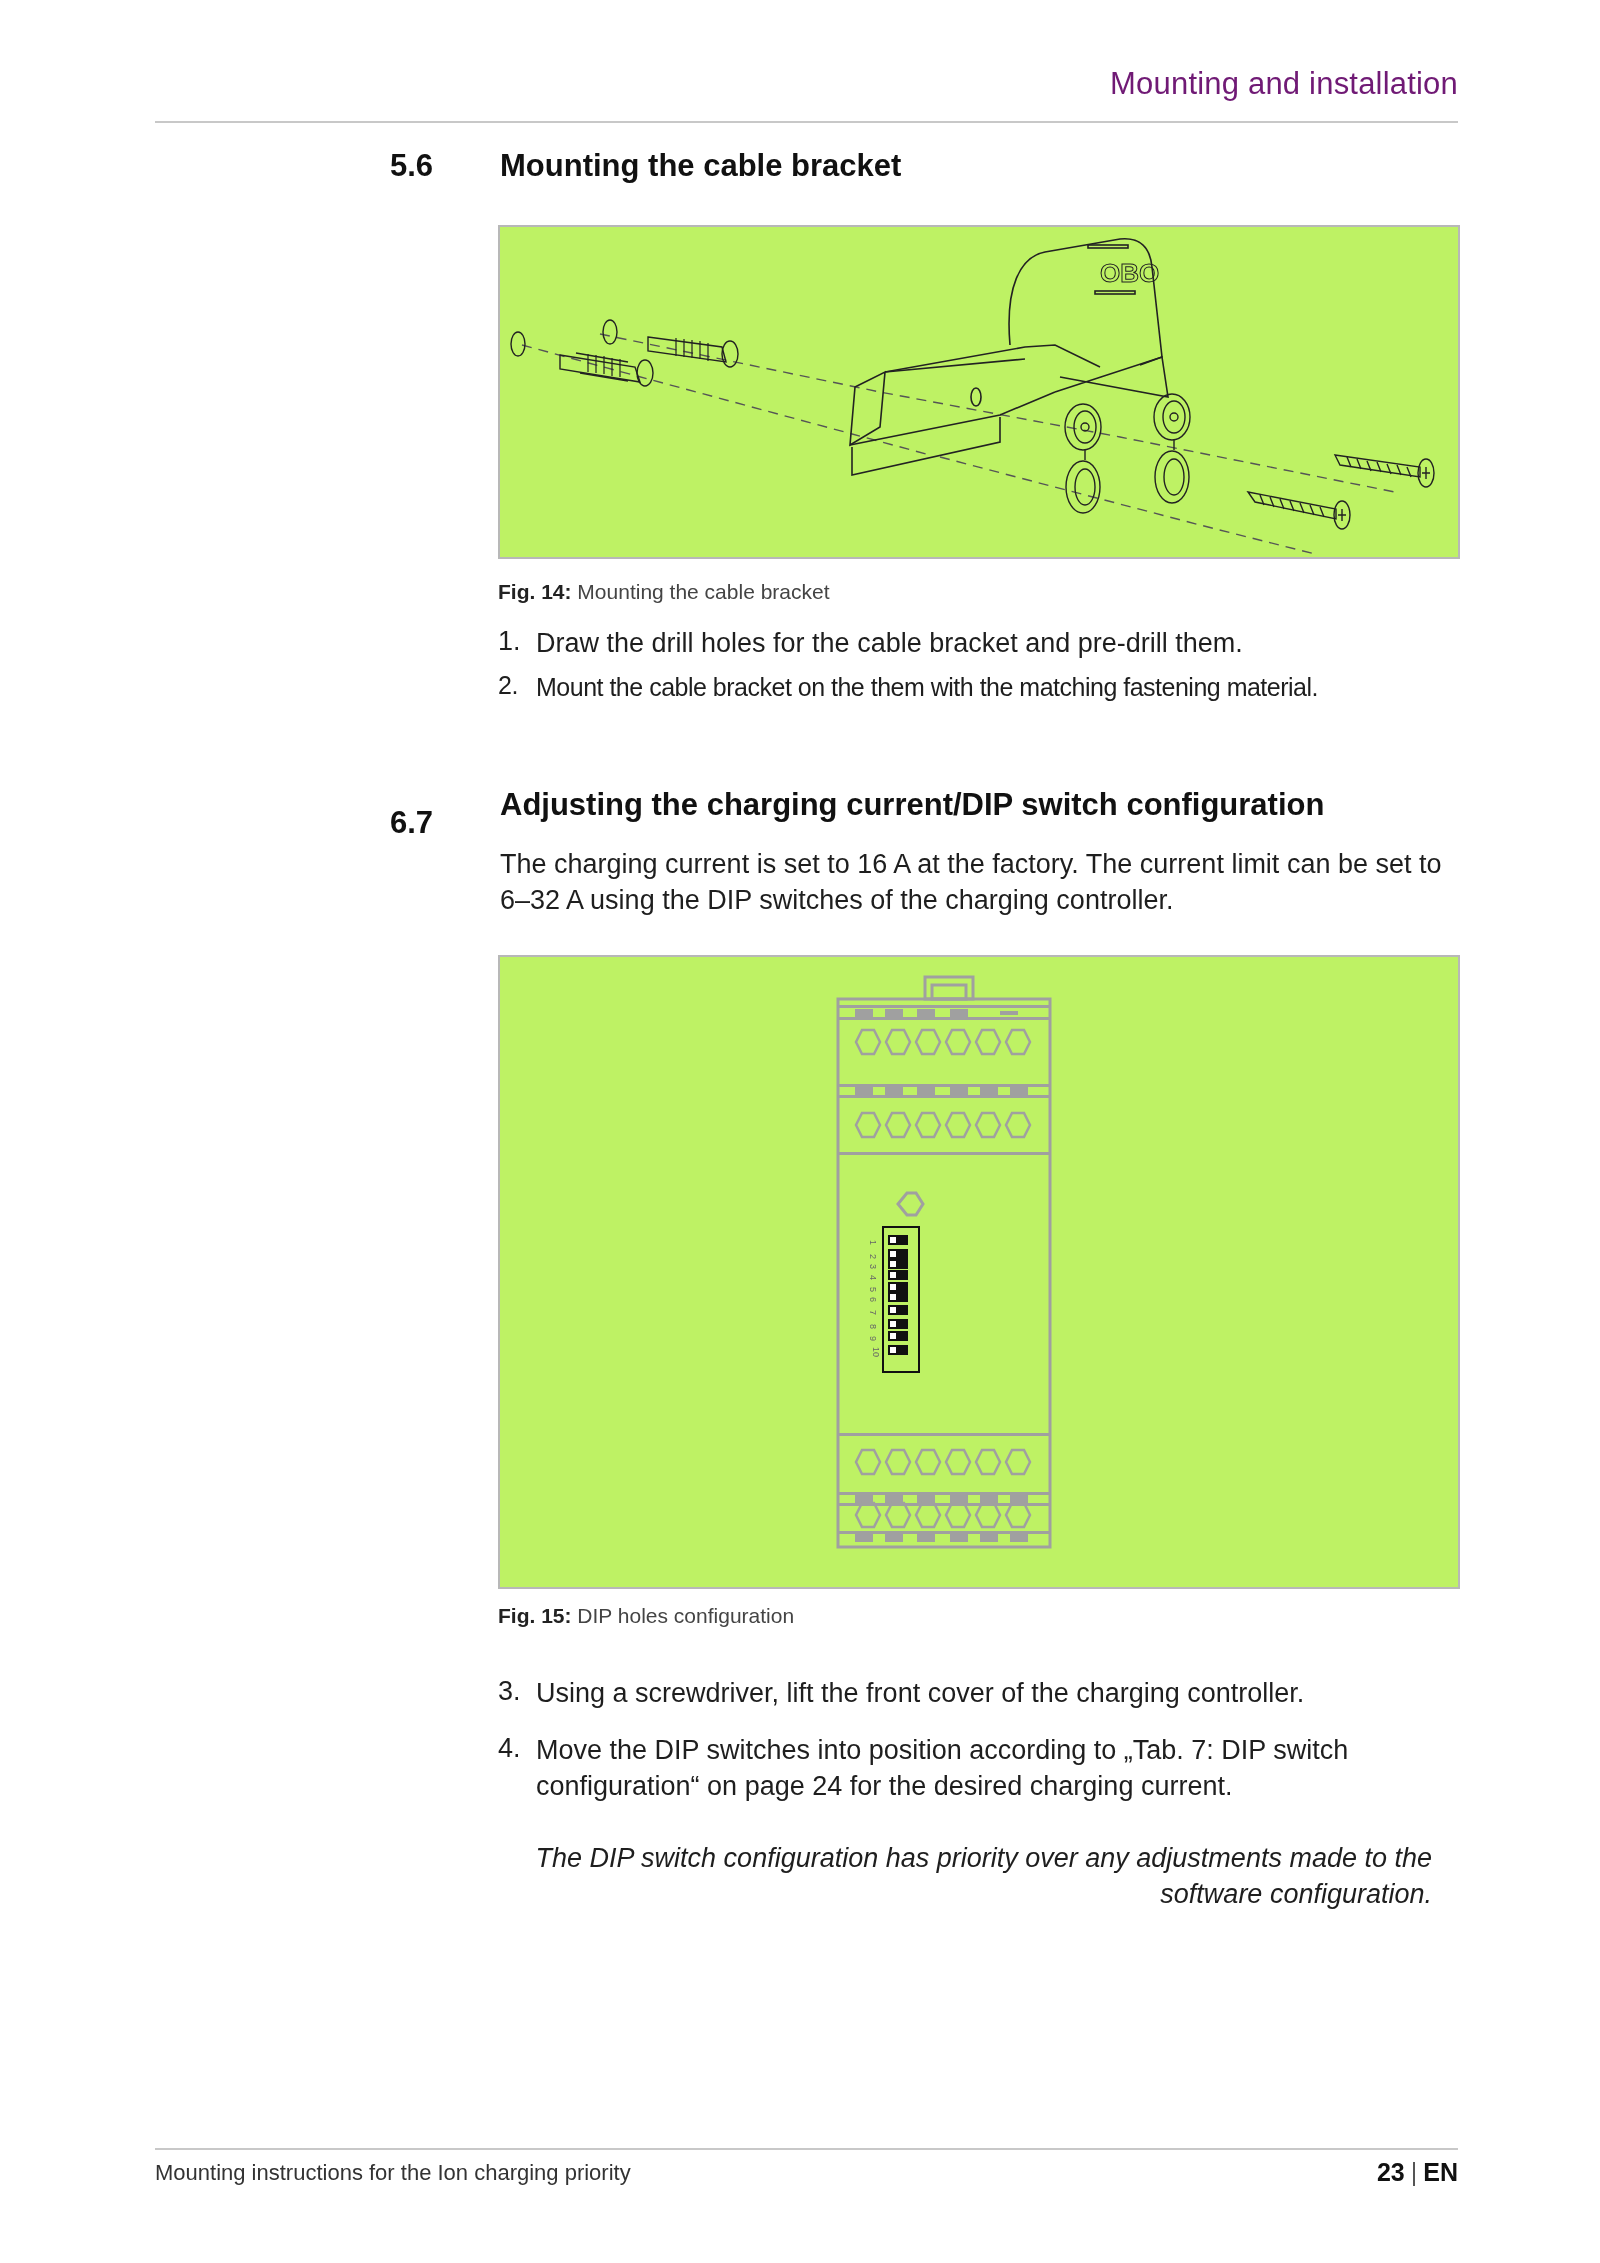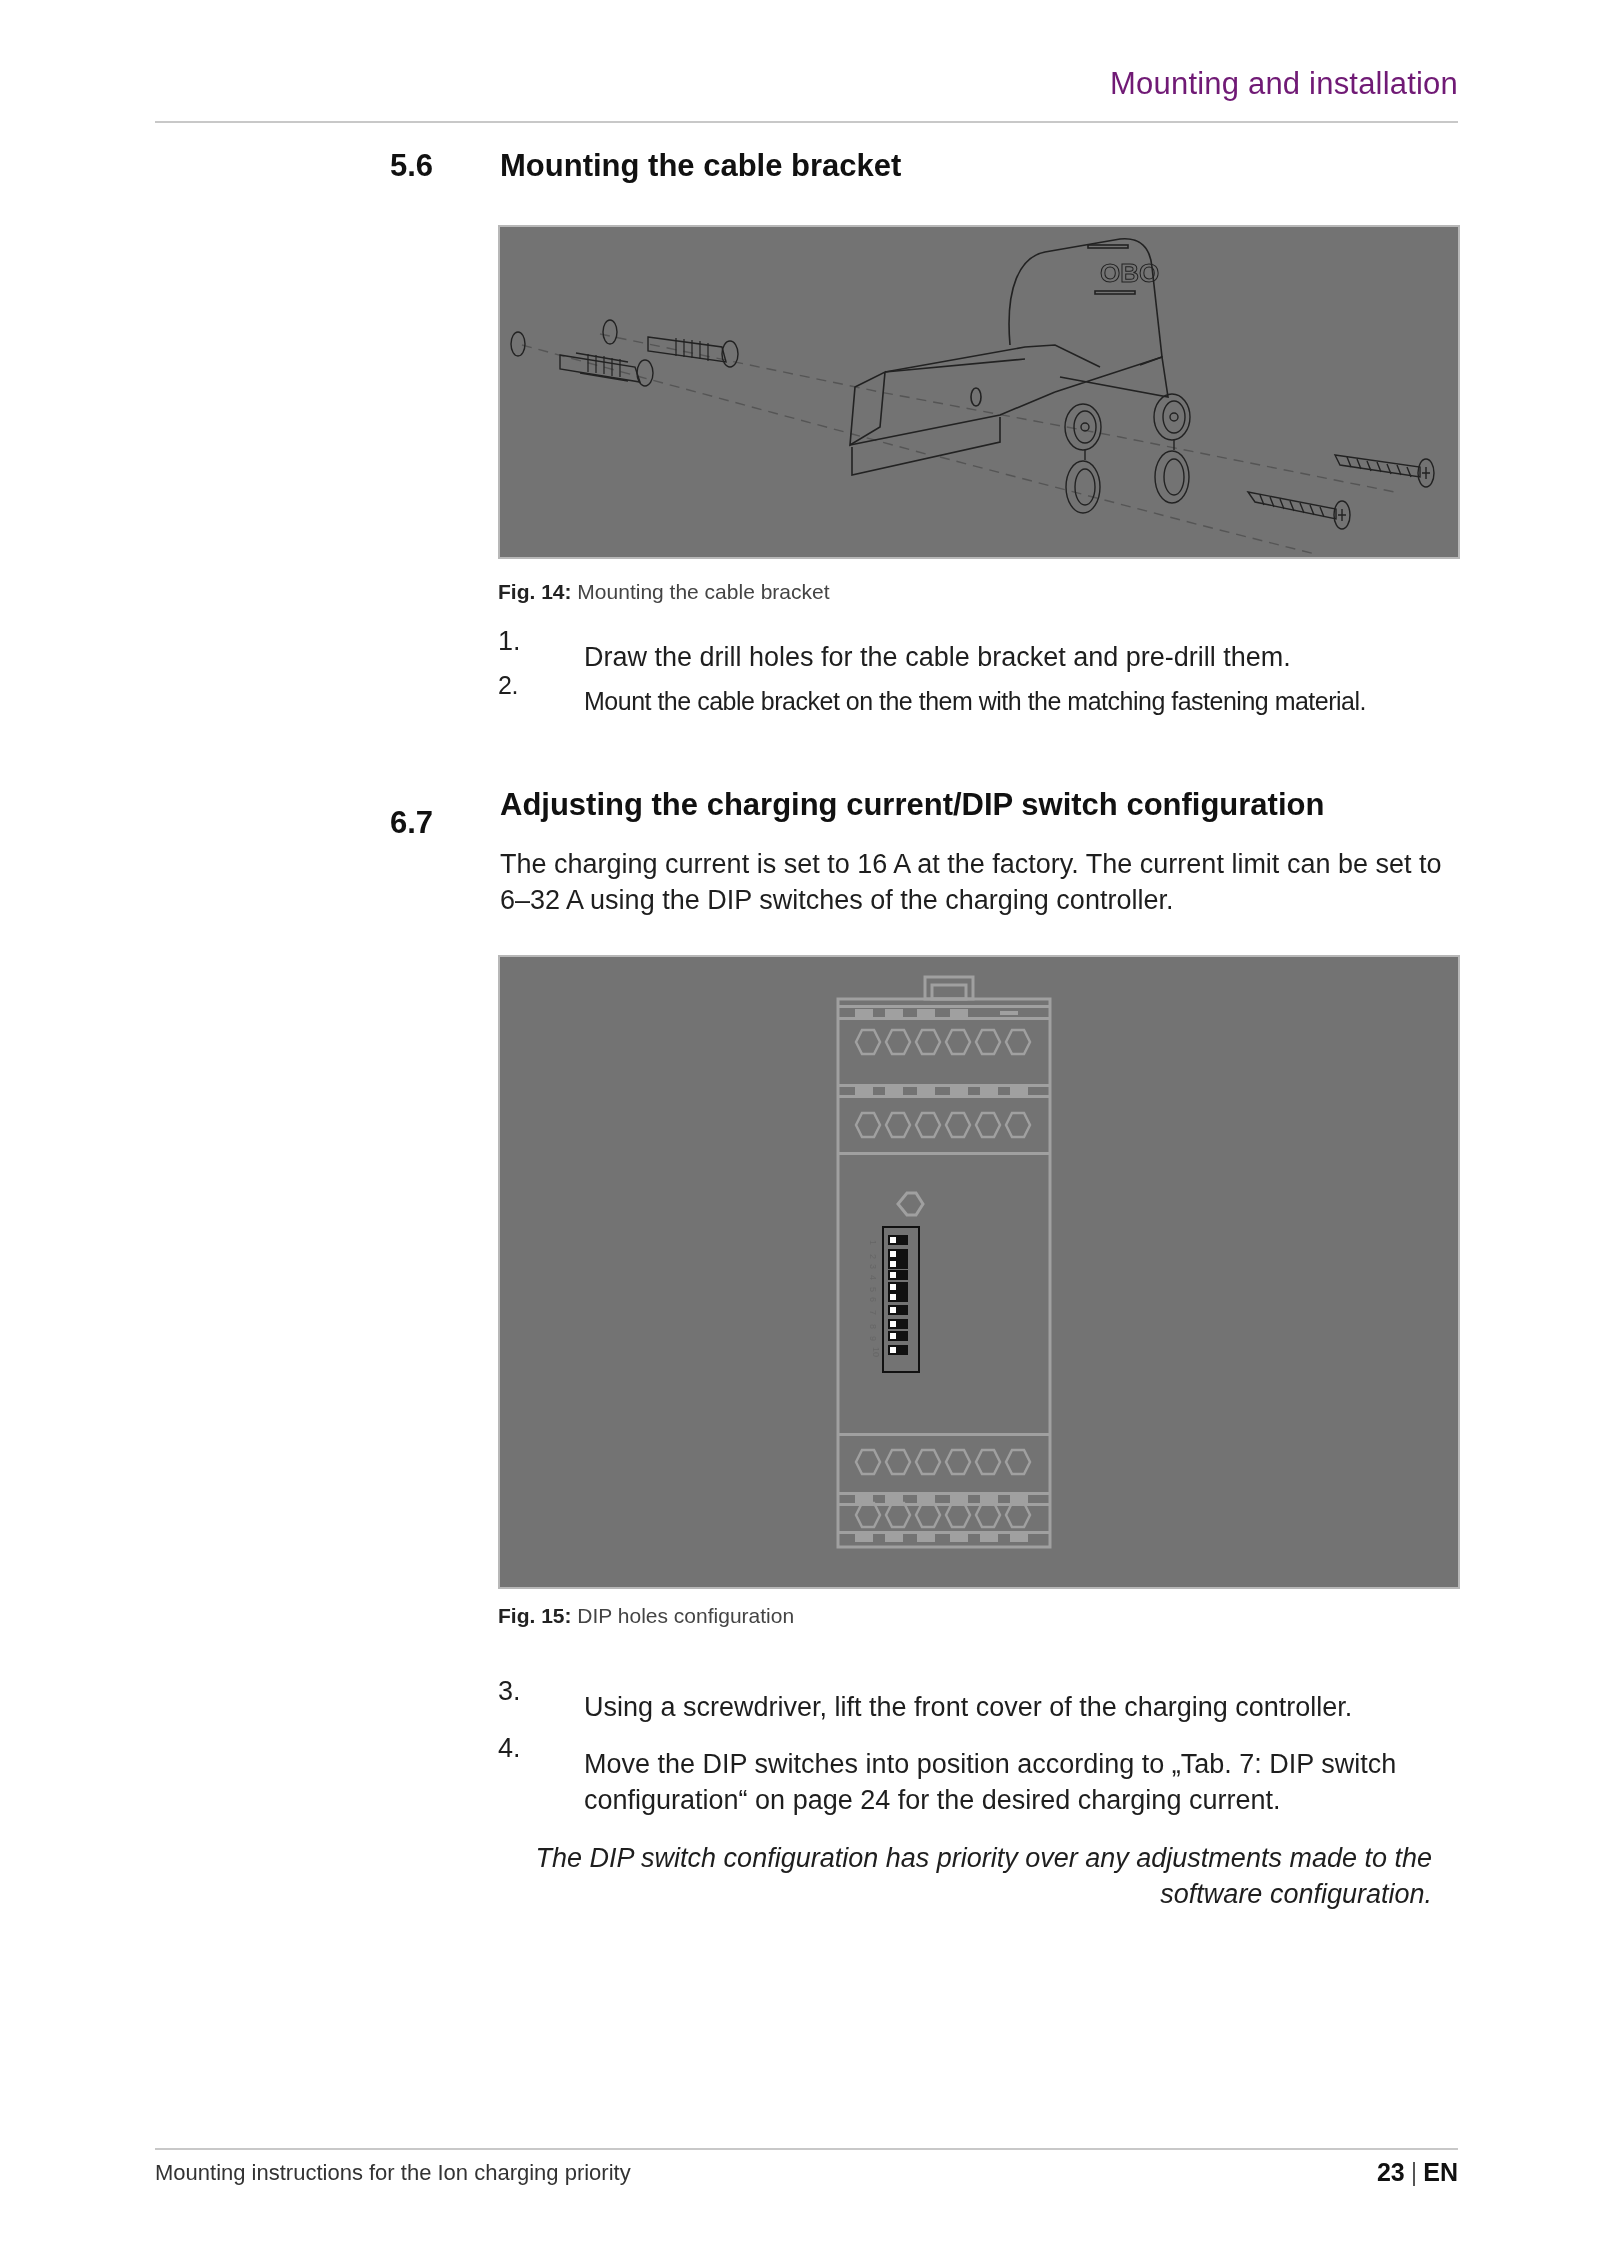--- a/index.html
+++ b/index.html
@@ -10,7 +10,7 @@
   .rule { left: 155px; width: 1303px; height: 2px; background: #c8c8c8; }
   .sec-num { font-size: 31px; font-weight: bold; color: #111; }
   .sec-title { font-size: 31px; font-weight: bold; color: #111; }
-  .figbox { left: 498px; width: 958px; border: 2px solid #b8b8b8; background: #737373; }
+  .figbox { left: 498px; width: 958px; border: 2px solid #b8b8b8; background: #bef264; }
   .caption { font-size: 21px; color: #444; }
   .caption .cap-label { font-weight: bold; color: #222; }
   .body-text { font-size: 27px; line-height: 36px; color: #1e1e1e; }

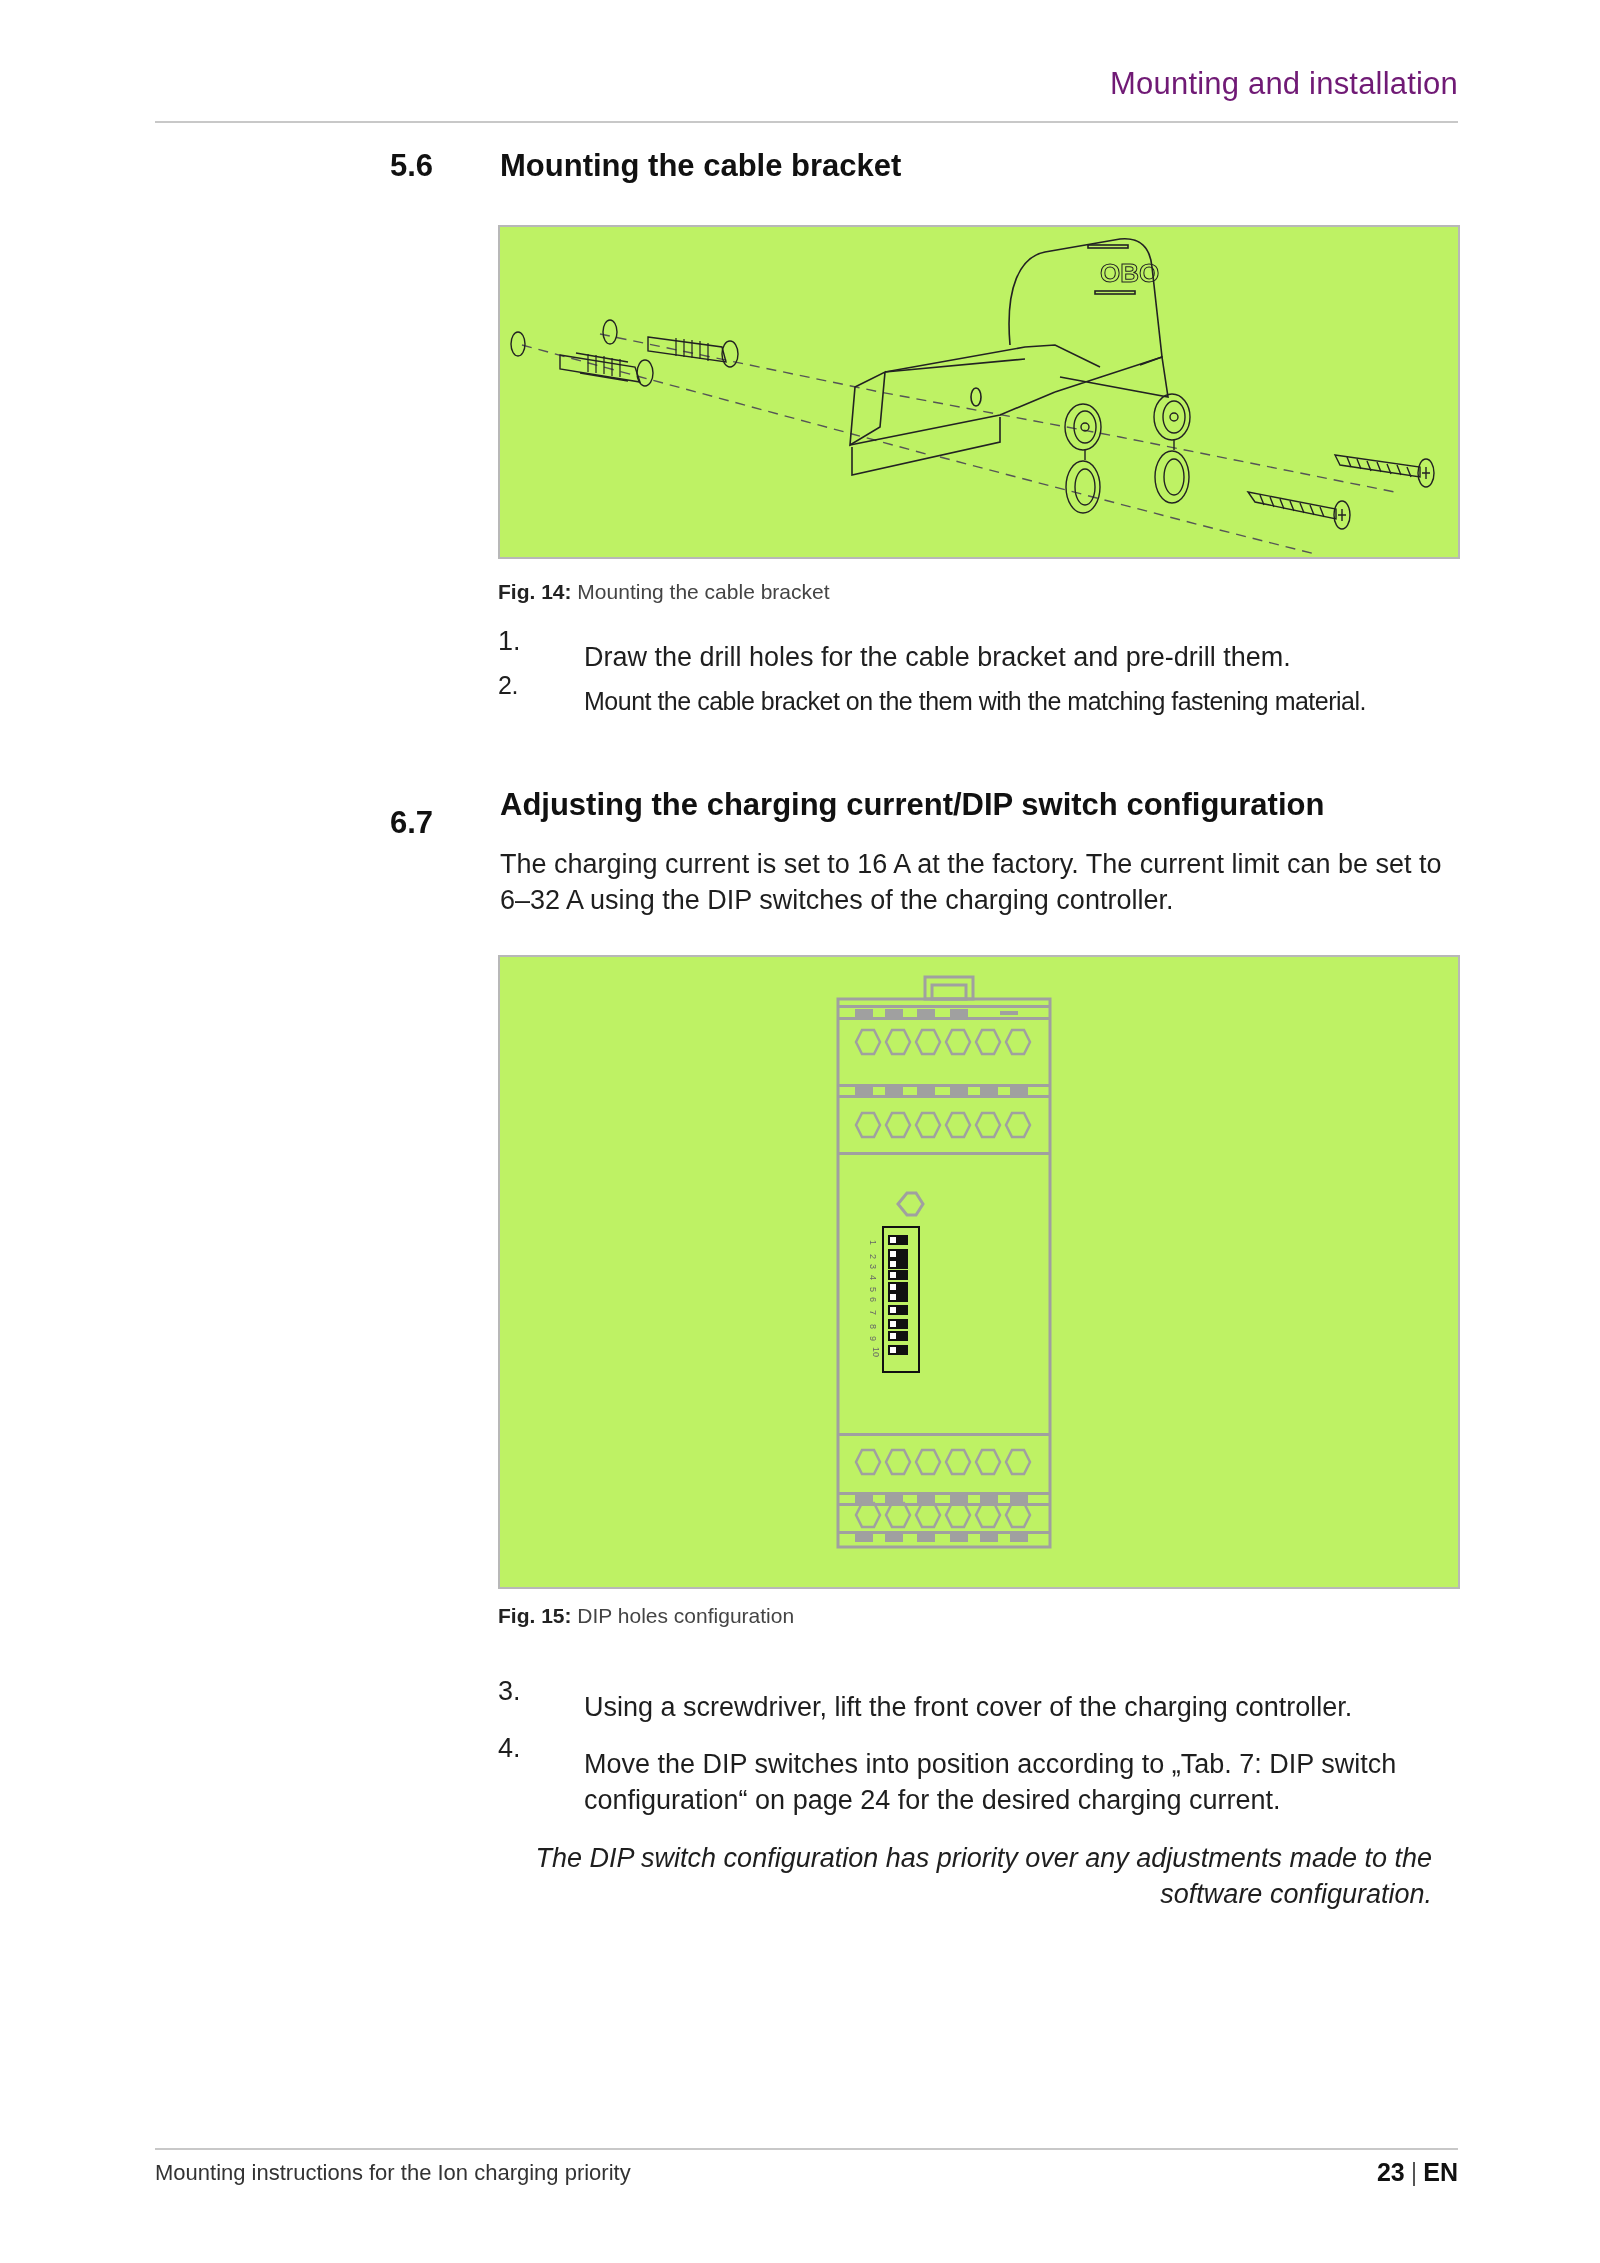--- a/index.html
+++ b/index.html
@@ -16,7 +16,7 @@
   .body-text { font-size: 27px; line-height: 36px; color: #1e1e1e; }
   .step-num { display: inline-block; width: 38px; }
   .step { position: absolute; left: 498px; width: 960px; }
-  .step .txt { position: absolute; left: 38px; top: 16px; width: 922px; margin-left: 48px; }
+  .step .txt { position: absolute; left: 38px; top: 2px; width: 922px; }
   .note { font-style: italic; }
   .footer-text { left: 155px; top: 2160px; font-size: 22px; color: #333; }
   .footer-page { right: 142px; top: 2158px; font-size: 25px; font-weight: bold; color: #111; }

